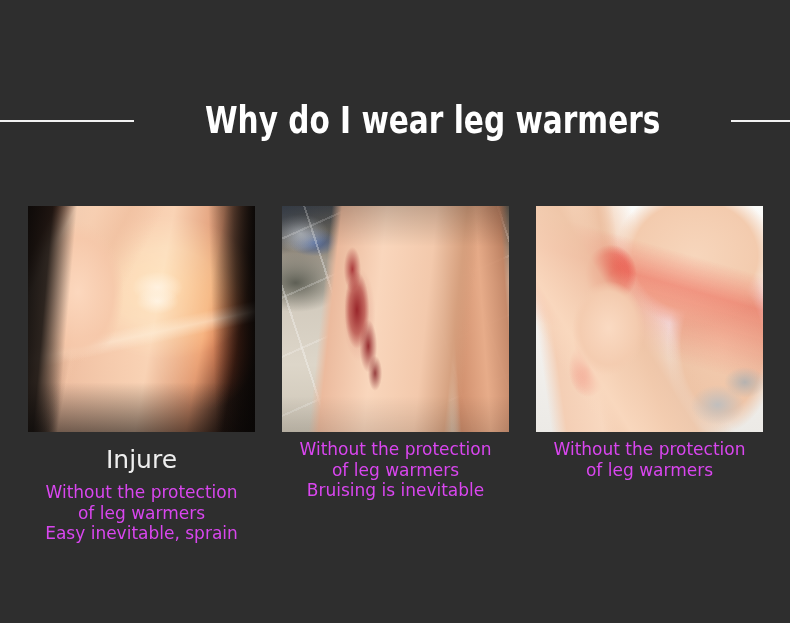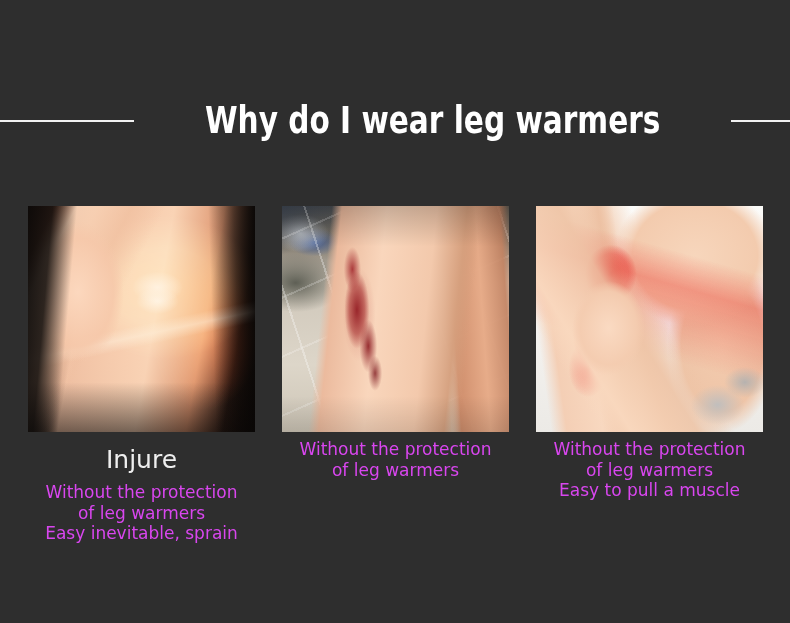--- a/index.html
+++ b/index.html
@@ -260,6 +260,7 @@
       <div class="card-body">
         <span class="line">Without the protection</span>
         <span class="line">of leg warmers</span>
+        <span class="line">Bruising is inevitable</span>
       </div>
     </div>
 

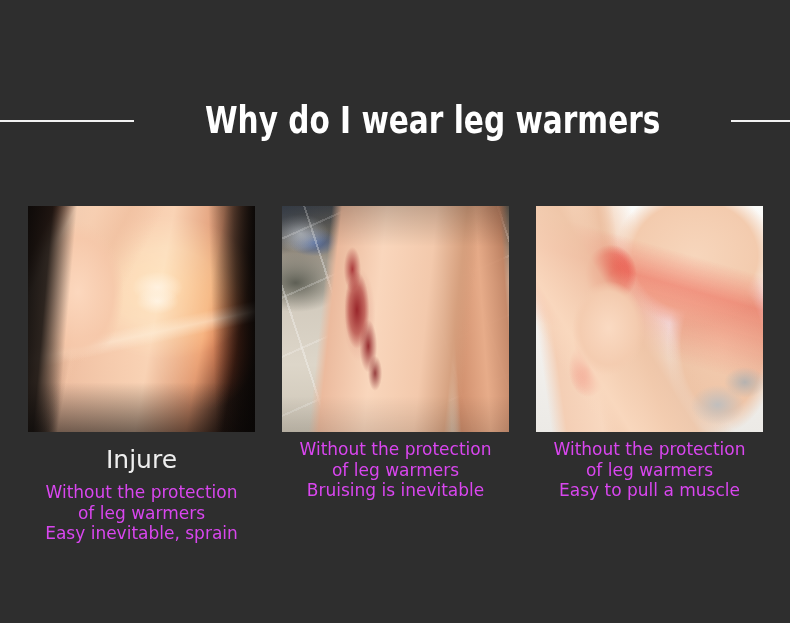--- a/index.html
+++ b/index.html
@@ -275,7 +275,6 @@
       <div class="card-body">
         <span class="line">Without the protection</span>
         <span class="line">of leg warmers</span>
-        <span class="line">Easy to pull a muscle</span>
       </div>
     </div>
 

